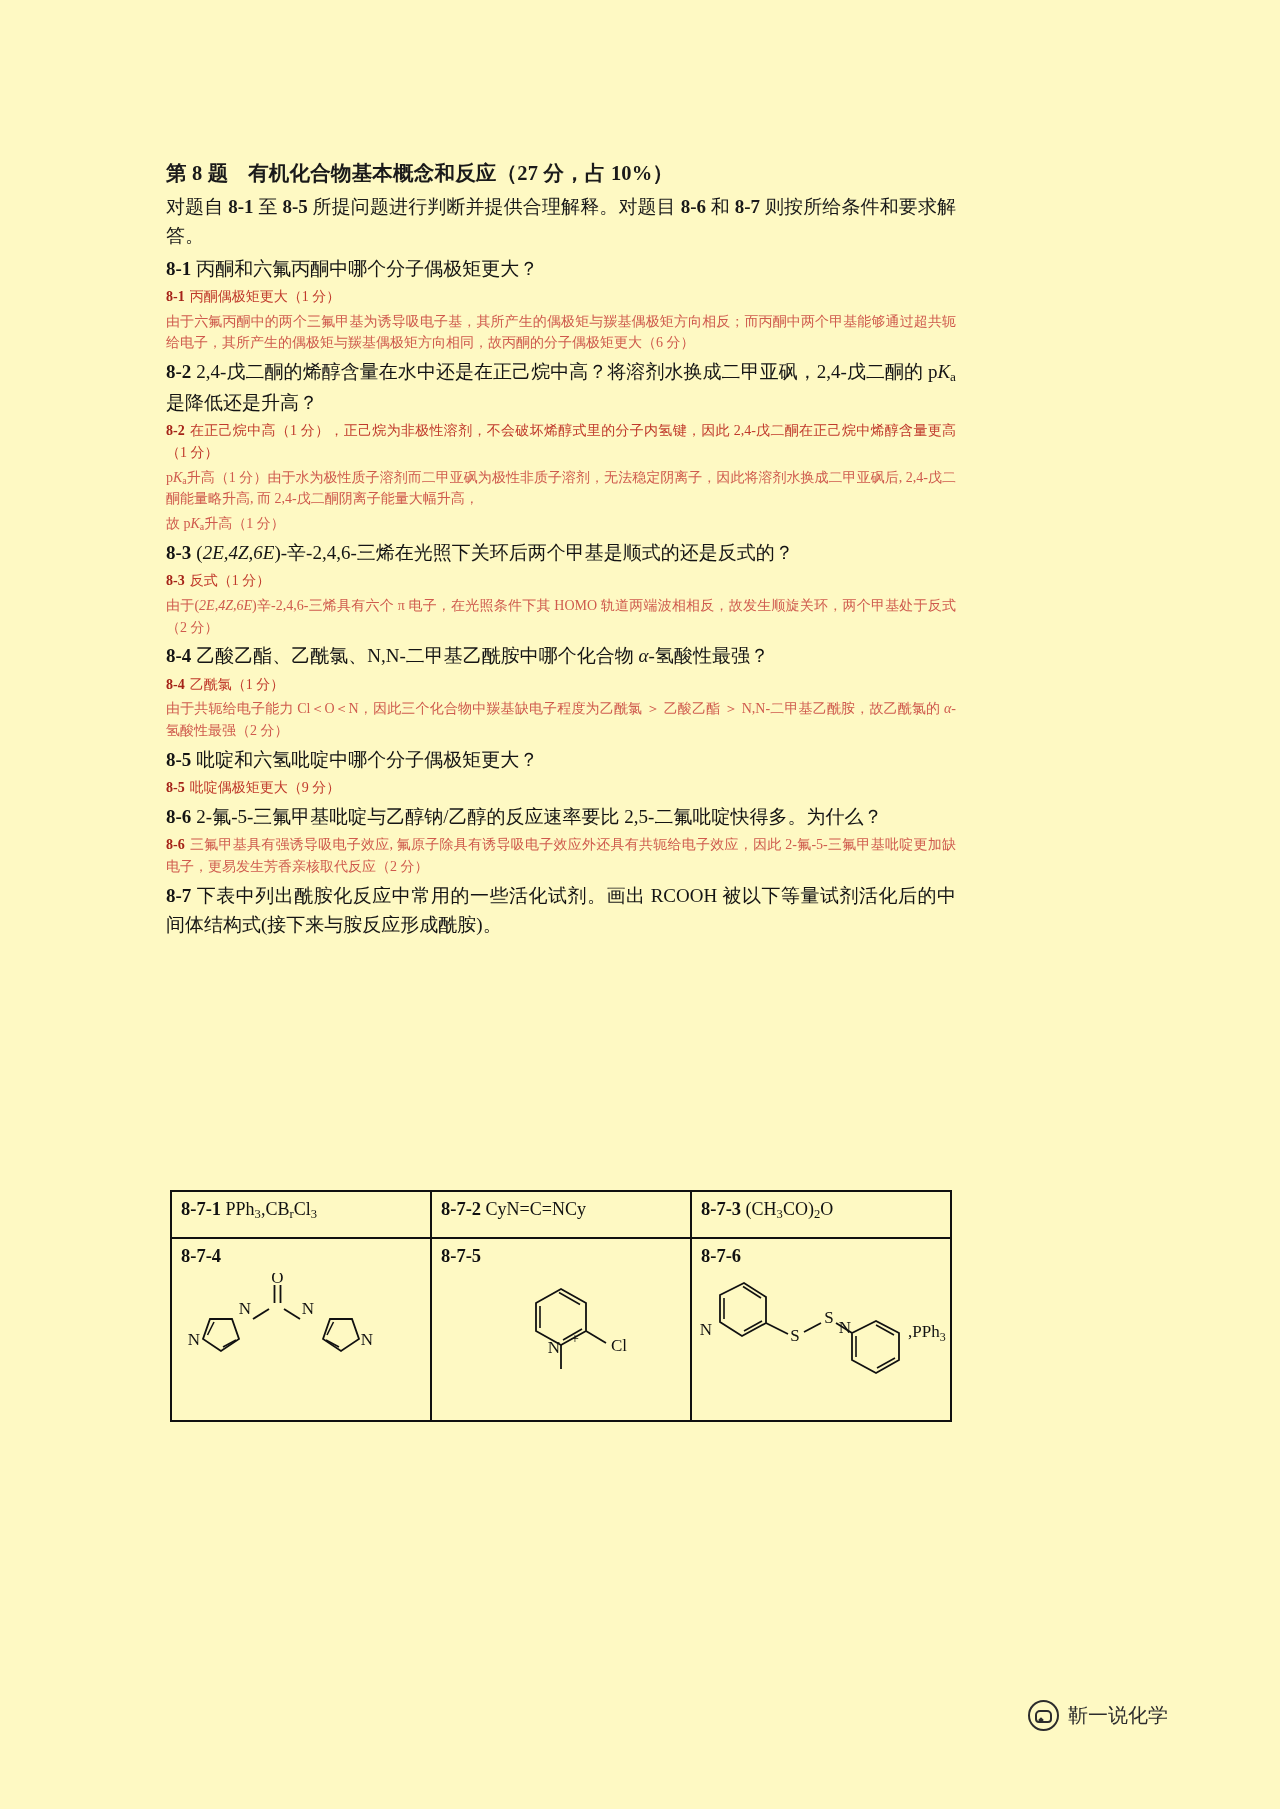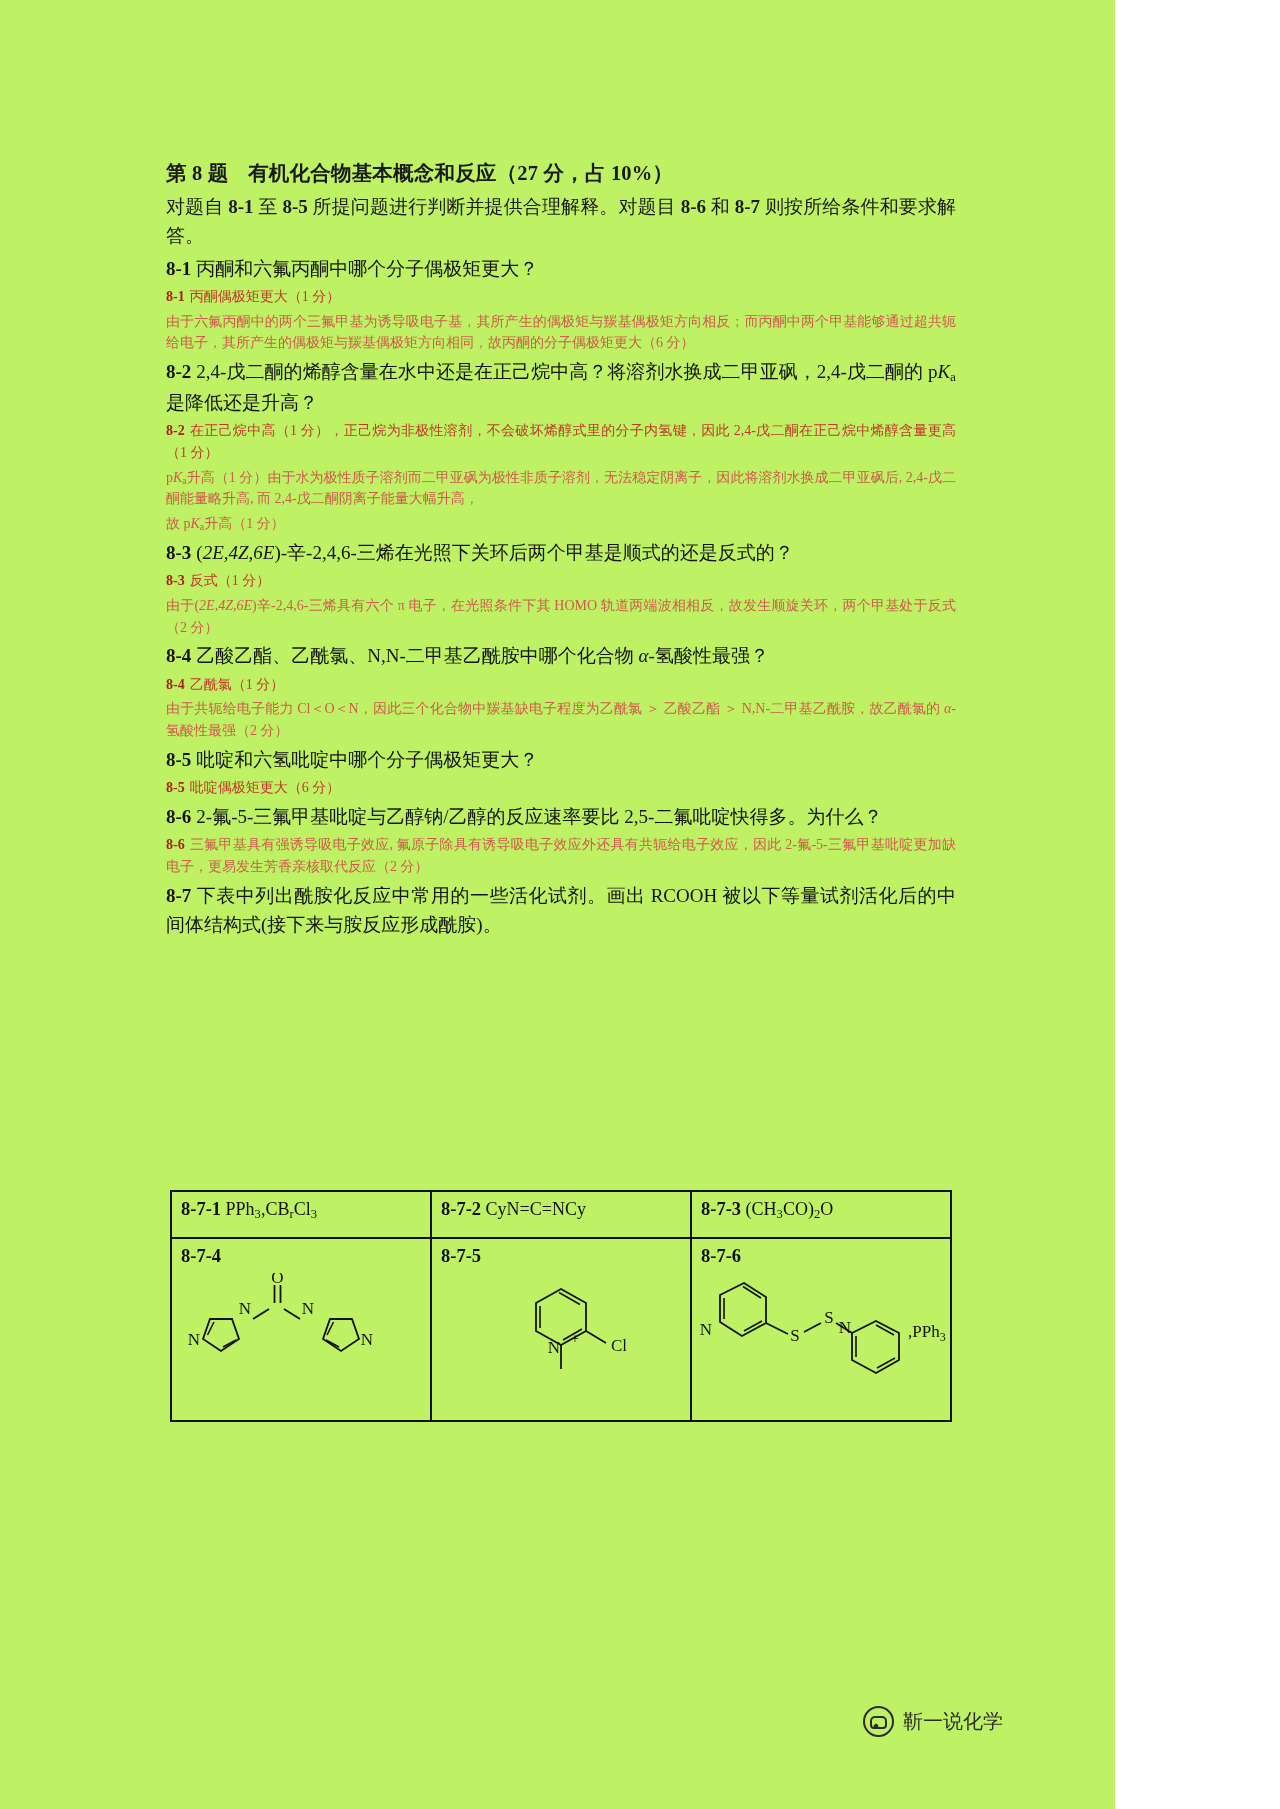--- a/index.html
+++ b/index.html
@@ -18,9 +18,9 @@
   .page {
     position: absolute;
     left: 0; top: 0;
-    width: 1115px;
+    width: 1280px;
     height: 1809px;
-    background: #bef264;
+    background: #fef9c3;
   }
   .content {
     position: absolute;

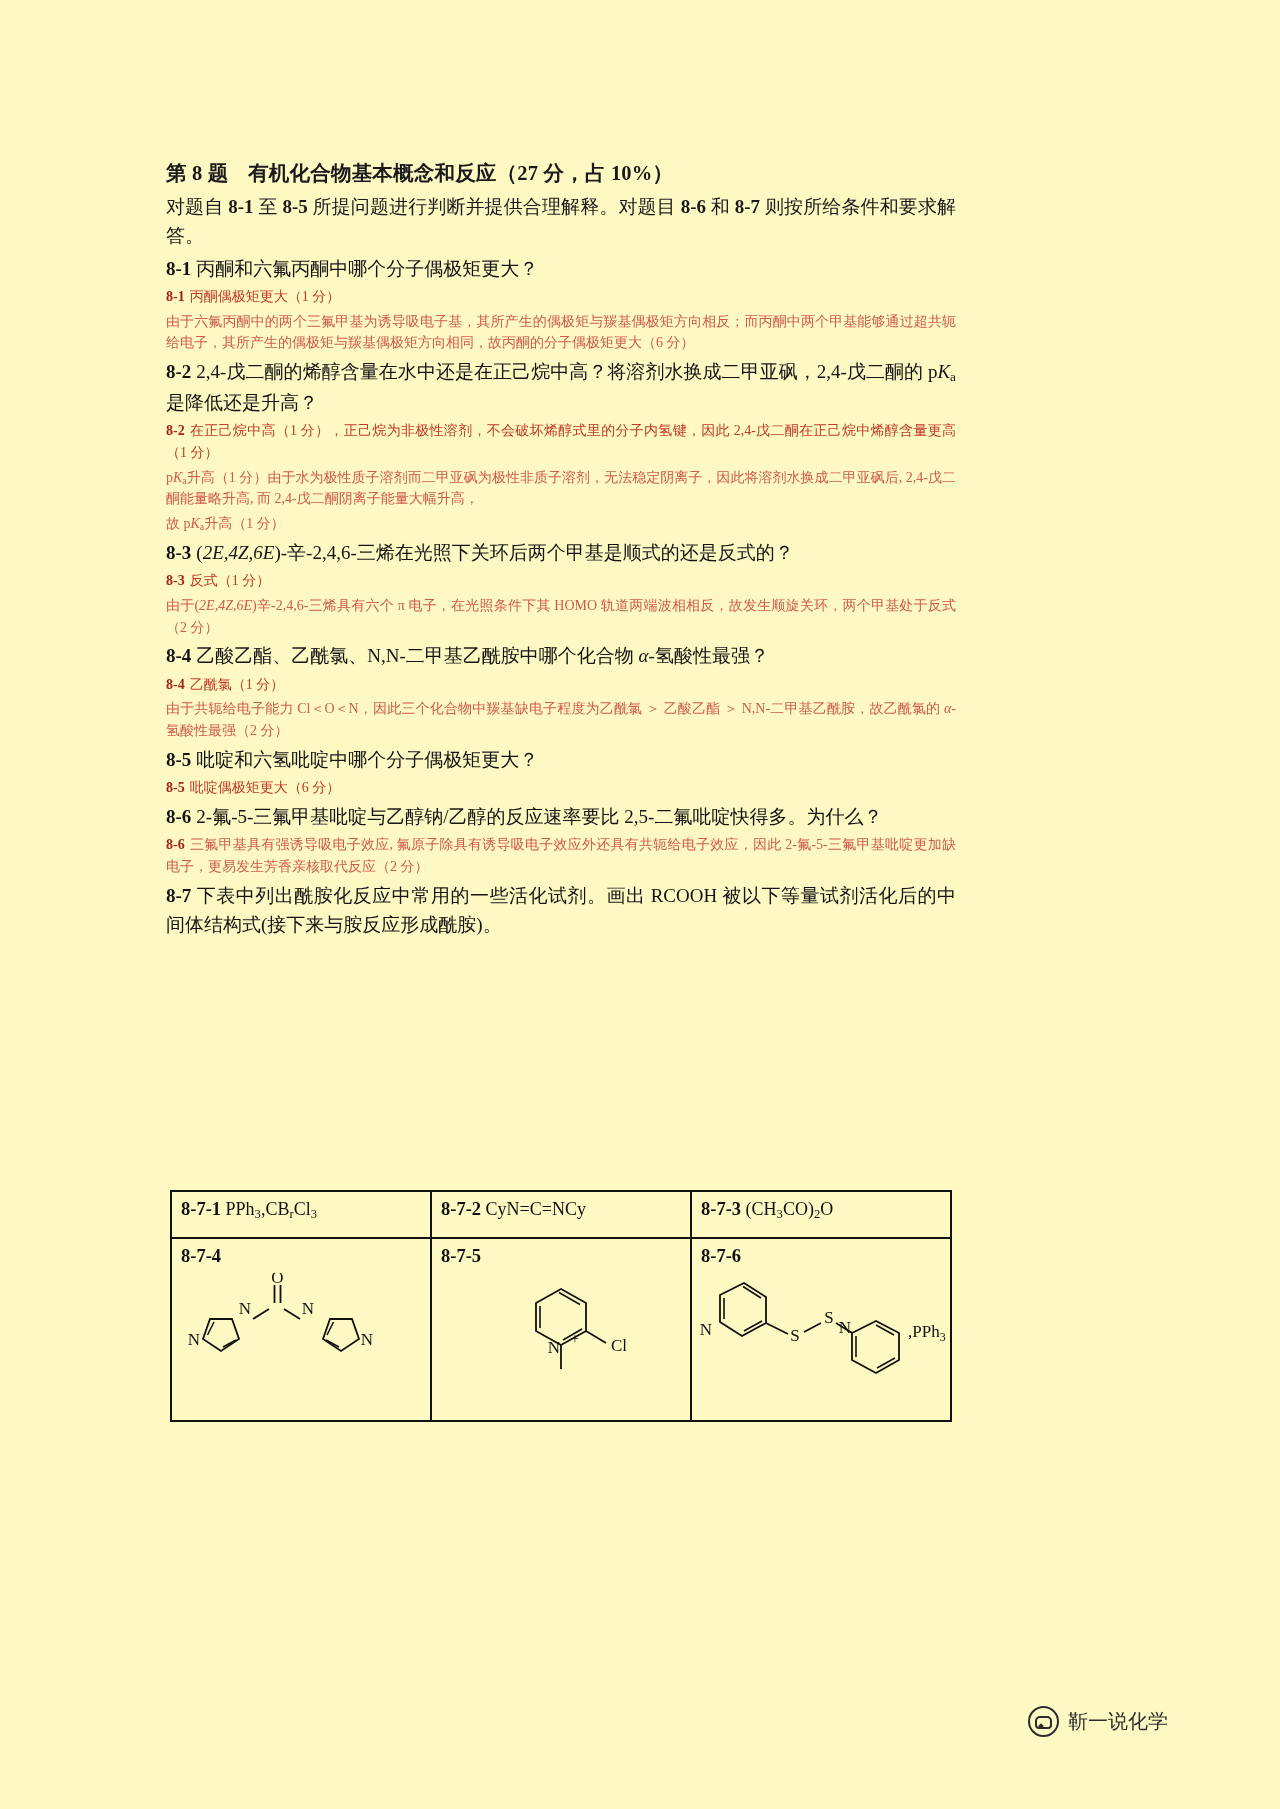--- a/index.html
+++ b/index.html
@@ -208,7 +208,7 @@
       <span class="lbl">8-5</span><span>吡啶和六氢吡啶中哪个分子偶极矩更大？</span>
     </div>
     <div class="a">
-      <span class="lbl">8-5</span><span>吡啶偶极矩更大（6 分）</span>
+      <span class="lbl">8-5</span><span>吡啶偶极矩更大（9 分）</span>
     </div>
 
     <div class="q">

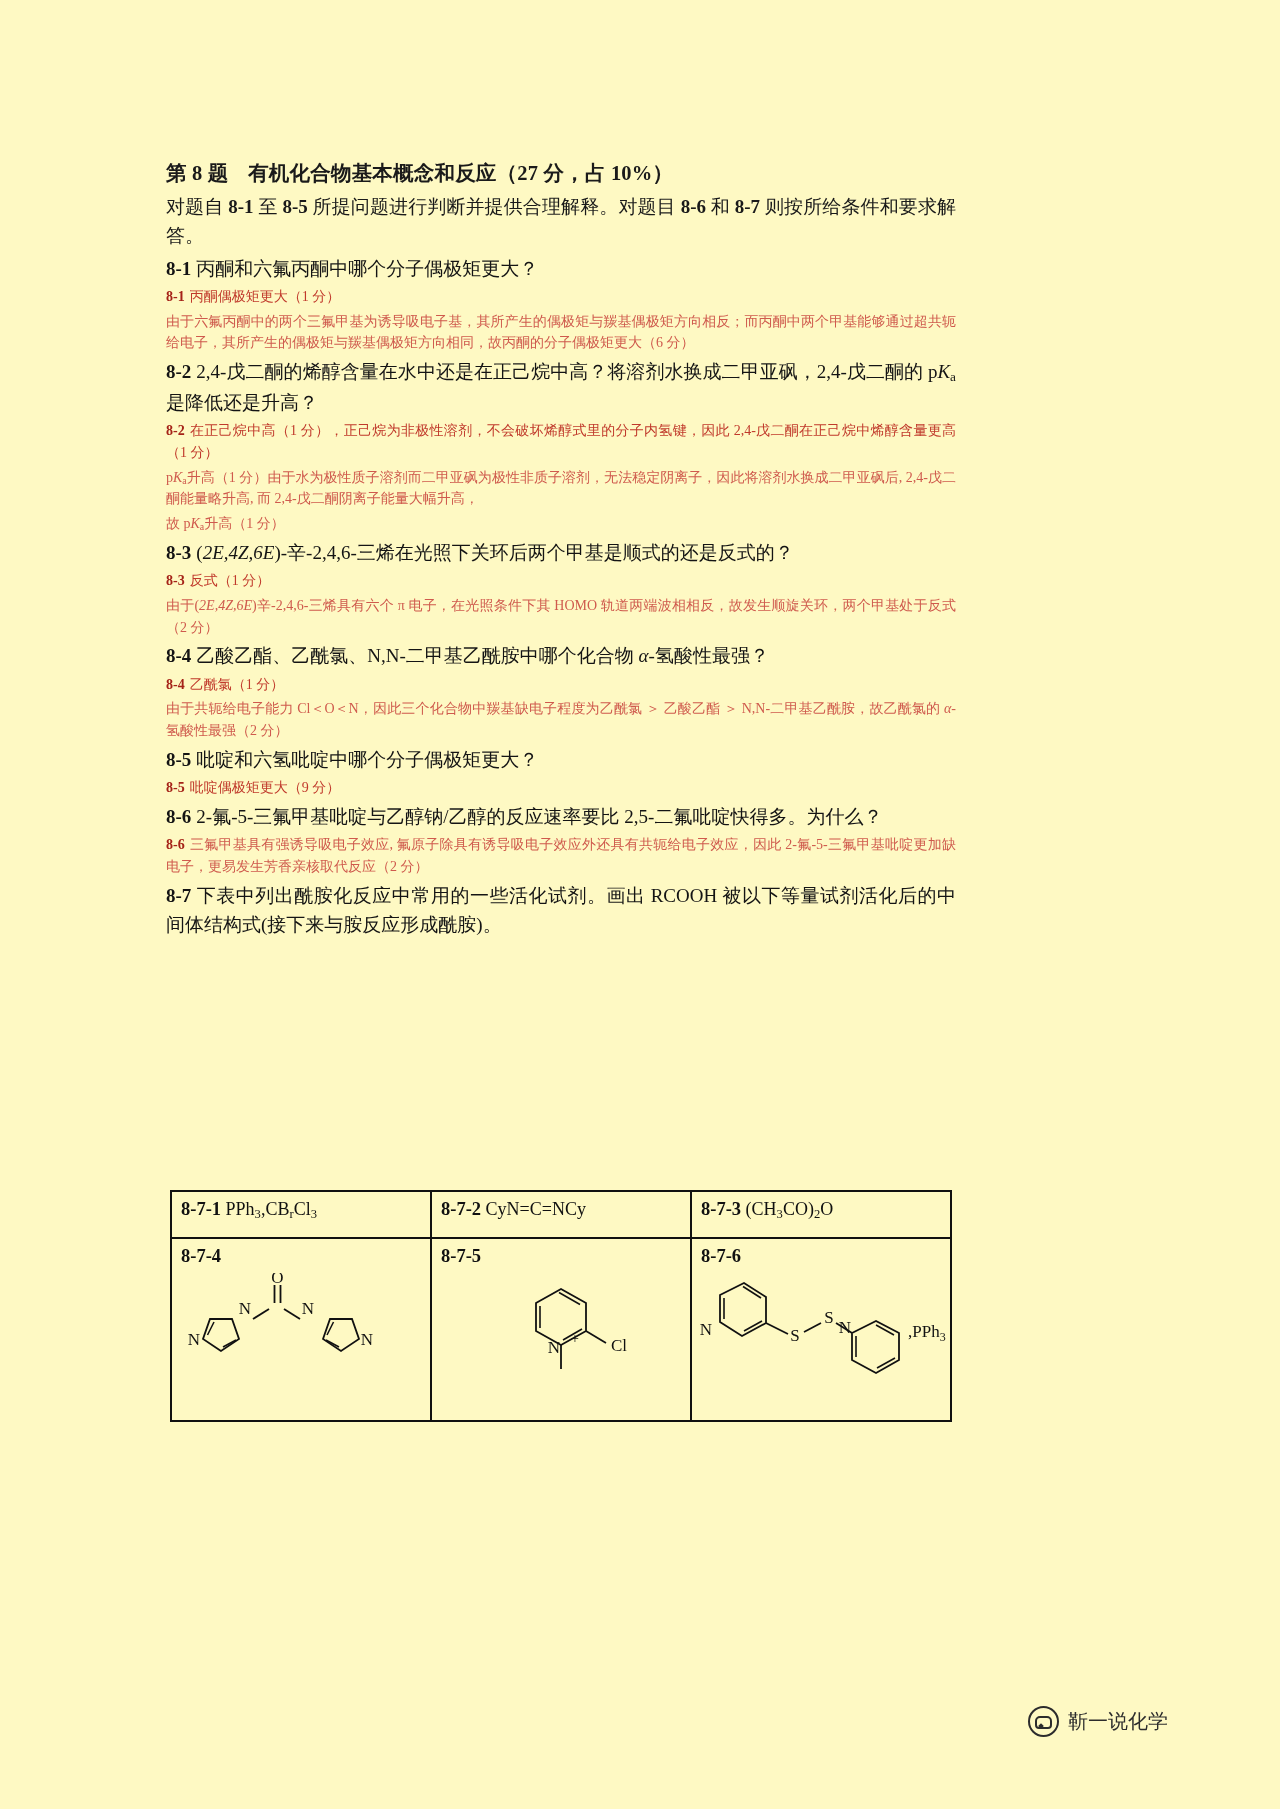--- a/index.html
+++ b/index.html
@@ -115,7 +115,7 @@
   .wm {
     position: absolute;
     right: 112px;
-    bottom: 72px;
+    bottom: 78px;
     display: flex;
     align-items: center;
     gap: 9px;

